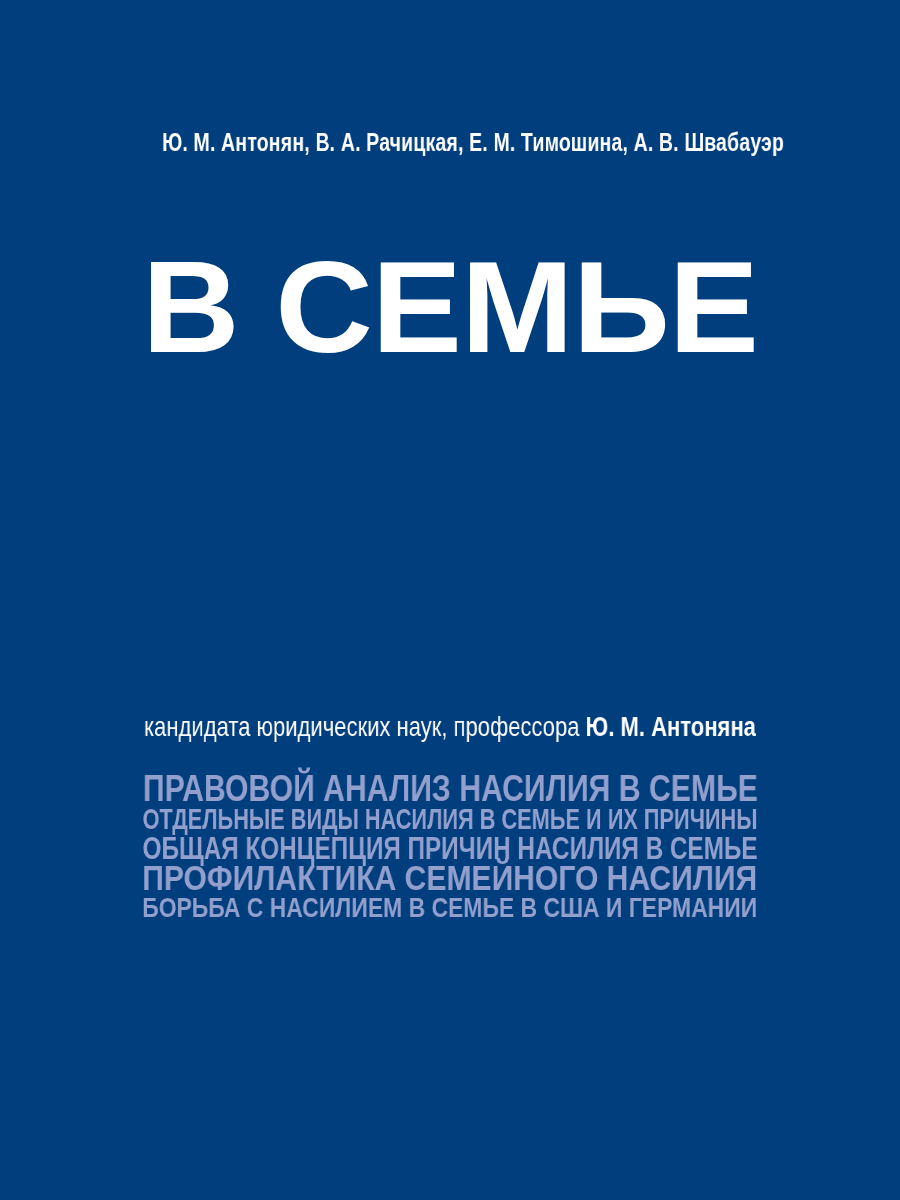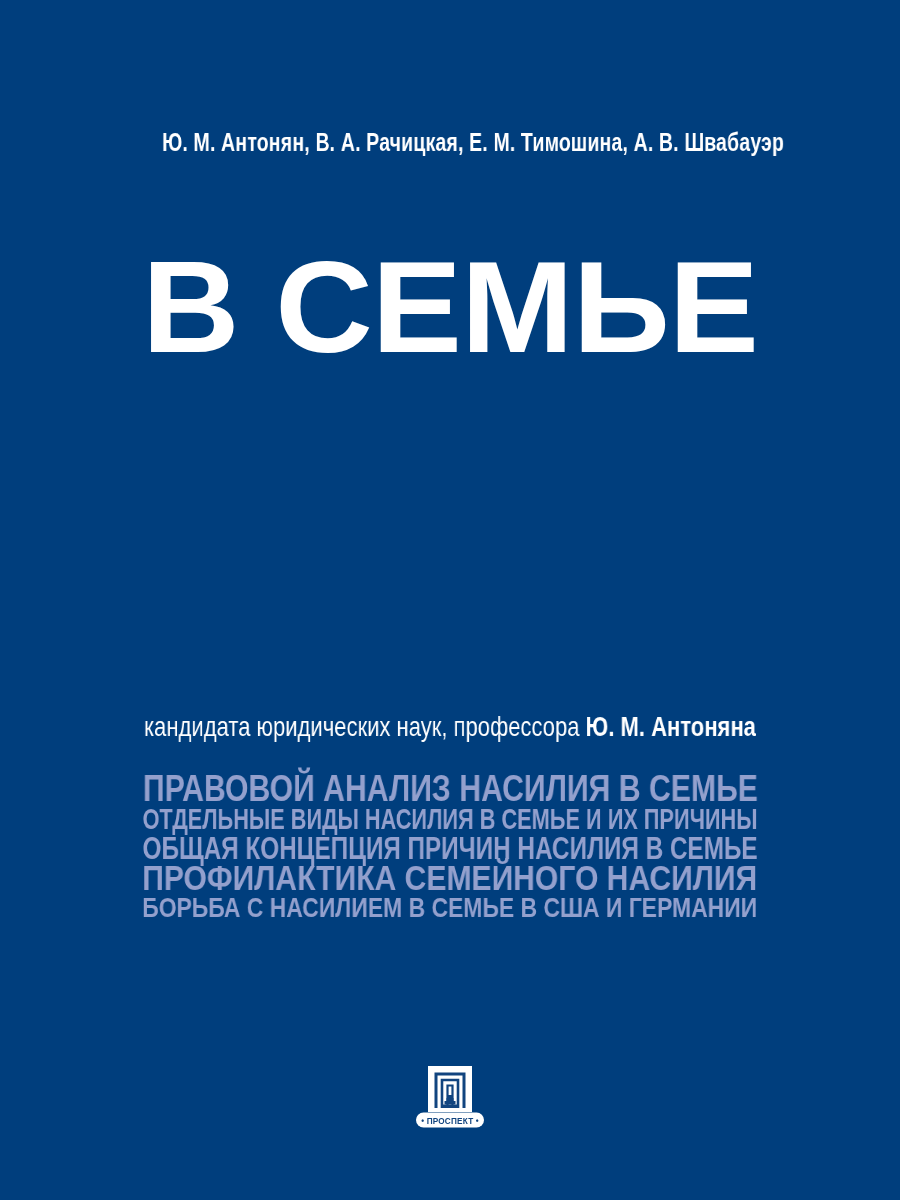--- a/index.html
+++ b/index.html
@@ -146,24 +146,6 @@
     </div>
   </div>
 
-  <div class="logo">
-    <svg viewBox="0 0 70 64" width="70" height="64">
-
-      <rect x="13" y="0" width="44" height="46" fill="#ffffff"></rect>
-
-      <path d="M21 42 L21 8 L49 8 L49 42" fill="none" stroke="var(--logo-blue)" stroke-width="3"></path>
-      <path d="M27 42 L27 14 L43 14 L43 42" fill="none" stroke="var(--logo-blue)" stroke-width="2.6"></path>
-      <path d="M32.5 42 L32.5 19.5 L37.5 19.5 L37.5 42" fill="none" stroke="var(--logo-blue)" stroke-width="2.2"></path>
-
-      <rect x="33" y="29" width="4" height="3" fill="var(--logo-blue)"></rect>
-      <rect x="31.5" y="32" width="7" height="3" fill="var(--logo-blue)"></rect>
-      <rect x="29.5" y="35" width="11" height="3.5" fill="var(--logo-blue)"></rect>
-      <rect x="27.5" y="38.5" width="15" height="3.5" fill="var(--logo-blue)"></rect>
-
-      <rect x="1" y="46.5" width="68" height="15" rx="7.5" fill="#ffffff"></rect>
-      <text x="35" y="57.5" text-anchor="middle" font-size="8.2" fill="var(--logo-blue)" letter-spacing="0.2">• ПРОСПЕКТ •</text>
-    </svg>
-  </div>
 
 </div>
 

